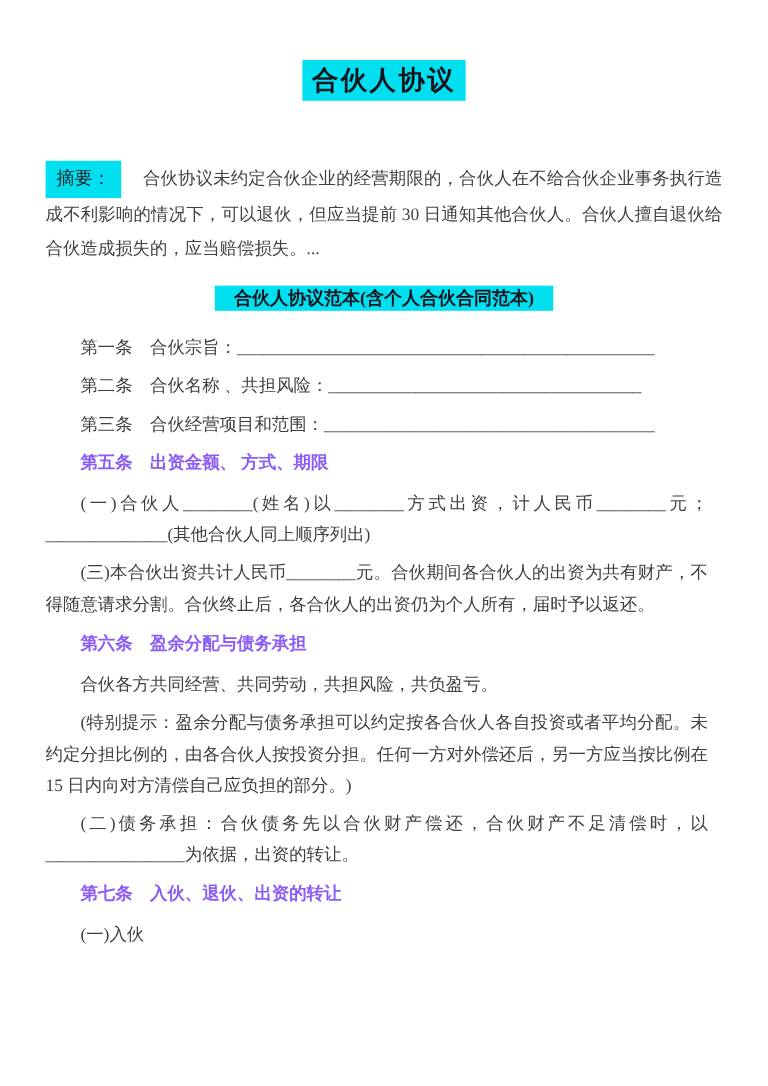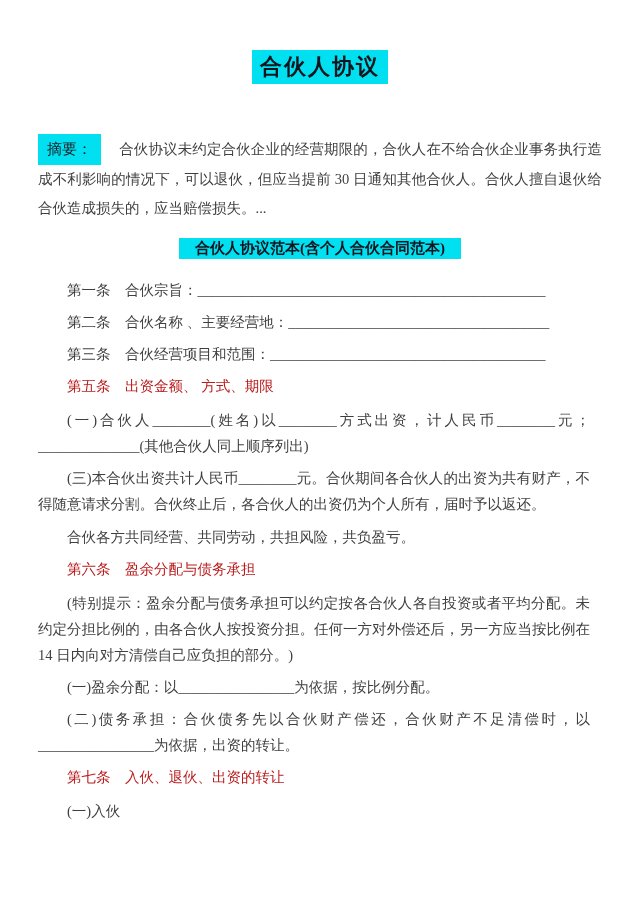--- a/index.html
+++ b/index.html
@@ -89,7 +89,7 @@
   </div>
 
   <p class="para">第一条　合伙宗旨：________________________________________________</p>
-  <p class="para">第二条　合伙名称 、主要经营地：____________________________________</p>
+  <p class="para">第二条　合伙名称 、共担风险：____________________________________</p>
   <p class="para">第三条　合伙经营项目和范围：______________________________________</p>
   <p class="para heading">第五条　出资金额、 方式、期限</p>
   <p class="para">(一)合伙人________(姓名)以________方式出资，计人民币________元；______________(其他合伙人同上顺序列出)</p>

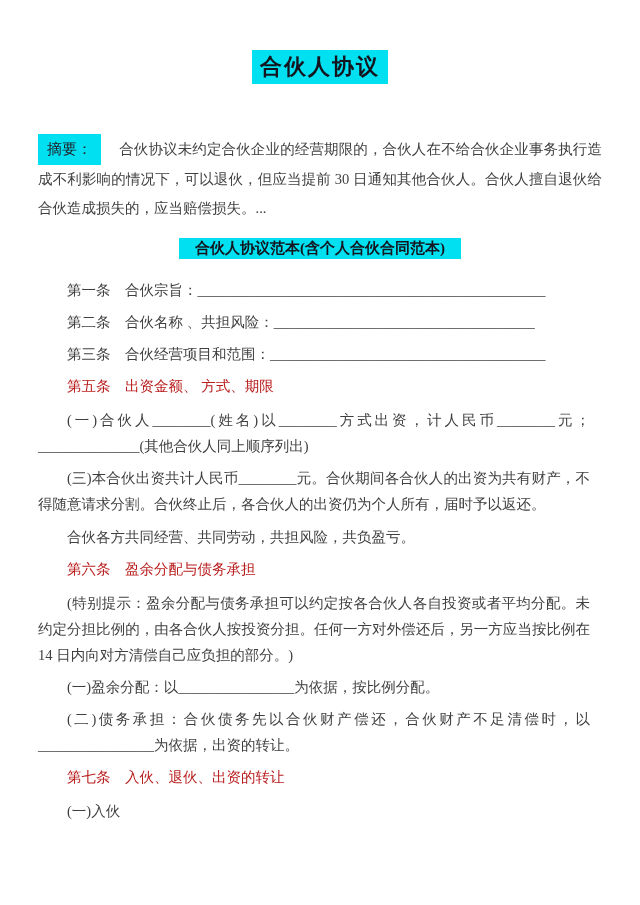--- a/index.html
+++ b/index.html
@@ -67,8 +67,8 @@
     word-break: break-word;
   }
   .para.heading {
-    font-weight: normal;
-    color: #b91c1c;
+    font-weight: bold;
+    color: #8b5cf6;
     margin-top: 4px;
     margin-bottom: 8px;
   }

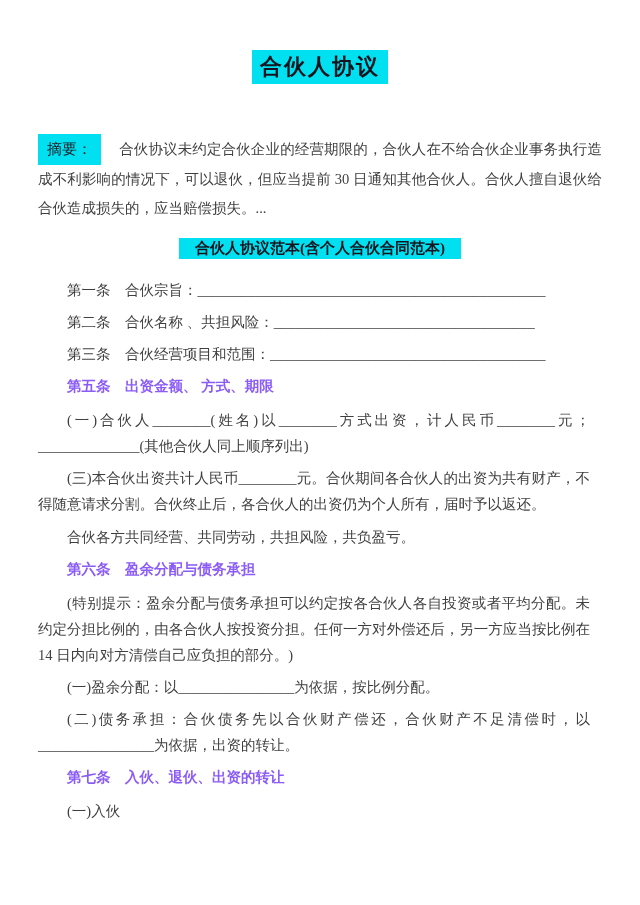--- a/index.html
+++ b/index.html
@@ -94,8 +94,8 @@
   <p class="para heading">第五条　出资金额、 方式、期限</p>
   <p class="para">(一)合伙人________(姓名)以________方式出资，计人民币________元；______________(其他合伙人同上顺序列出)</p>
   <p class="para">(三)本合伙出资共计人民币________元。合伙期间各合伙人的出资为共有财产，不得随意请求分割。合伙终止后，各合伙人的出资仍为个人所有，届时予以返还。</p>
+  <p class="para heading">第六条　盈余分配与债务承担</p>
   <p class="para">合伙各方共同经营、共同劳动，共担风险，共负盈亏。</p>
-  <p class="para heading">第六条　盈余分配与债务承担</p>
   <p class="para">(特别提示：盈余分配与债务承担可以约定按各合伙人各自投资或者平均分配。未约定分担比例的，由各合伙人按投资分担。任何一方对外偿还后，另一方应当按比例在 14 日内向对方清偿自己应负担的部分。)</p>
   <p class="para">(一)盈余分配：以________________为依据，按比例分配。</p>
   <p class="para">(二)债务承担：合伙债务先以合伙财产偿还，合伙财产不足清偿时，以________________为依据，出资的转让。</p>

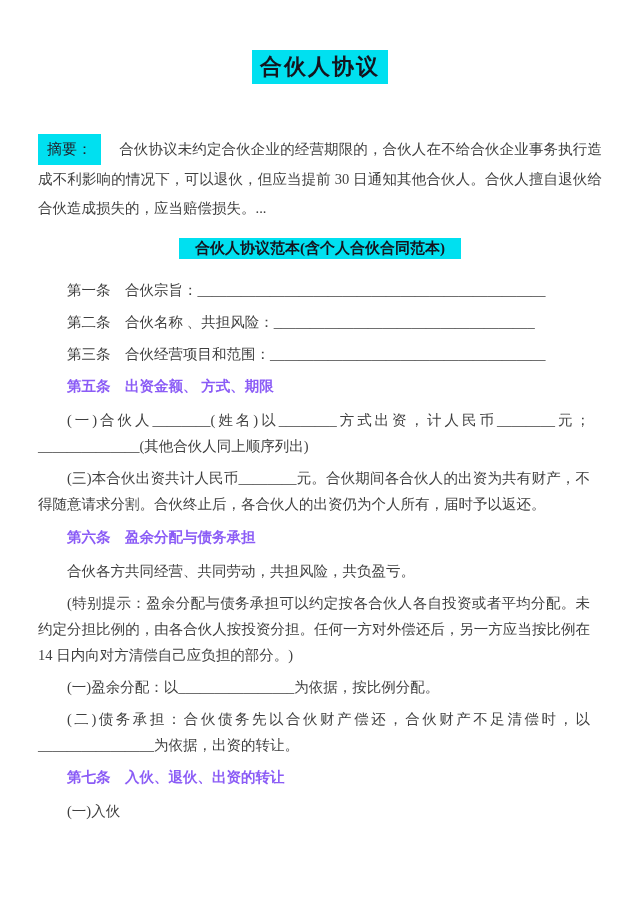--- a/index.html
+++ b/index.html
@@ -96,7 +96,7 @@
   <p class="para">(三)本合伙出资共计人民币________元。合伙期间各合伙人的出资为共有财产，不得随意请求分割。合伙终止后，各合伙人的出资仍为个人所有，届时予以返还。</p>
   <p class="para heading">第六条　盈余分配与债务承担</p>
   <p class="para">合伙各方共同经营、共同劳动，共担风险，共负盈亏。</p>
-  <p class="para">(特别提示：盈余分配与债务承担可以约定按各合伙人各自投资或者平均分配。未约定分担比例的，由各合伙人按投资分担。任何一方对外偿还后，另一方应当按比例在 14 日内向对方清偿自己应负担的部分。)</p>
+  <p class="para">(特别提示：盈余分配与债务承担可以约定按各合伙人各自投资或者平均分配。未约定分担比例的，由各合伙人按投资分担。任何一方对外偿还后，另一方应当按比例在 15 日内向对方清偿自己应负担的部分。)</p>
   <p class="para">(一)盈余分配：以________________为依据，按比例分配。</p>
   <p class="para">(二)债务承担：合伙债务先以合伙财产偿还，合伙财产不足清偿时，以________________为依据，出资的转让。</p>
   <p class="para heading">第七条　入伙、退伙、出资的转让</p>

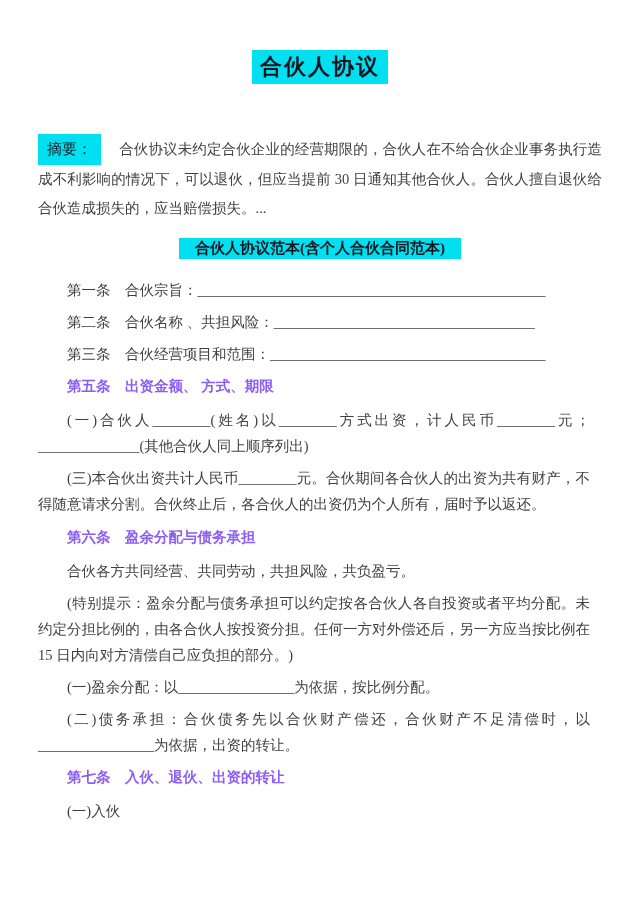--- a/index.html
+++ b/index.html
@@ -97,7 +97,6 @@
   <p class="para heading">第六条　盈余分配与债务承担</p>
   <p class="para">合伙各方共同经营、共同劳动，共担风险，共负盈亏。</p>
   <p class="para">(特别提示：盈余分配与债务承担可以约定按各合伙人各自投资或者平均分配。未约定分担比例的，由各合伙人按投资分担。任何一方对外偿还后，另一方应当按比例在 15 日内向对方清偿自己应负担的部分。)</p>
-  <p class="para">(一)盈余分配：以________________为依据，按比例分配。</p>
   <p class="para">(二)债务承担：合伙债务先以合伙财产偿还，合伙财产不足清偿时，以________________为依据，出资的转让。</p>
   <p class="para heading">第七条　入伙、退伙、出资的转让</p>
   <p class="para">(一)入伙</p>

